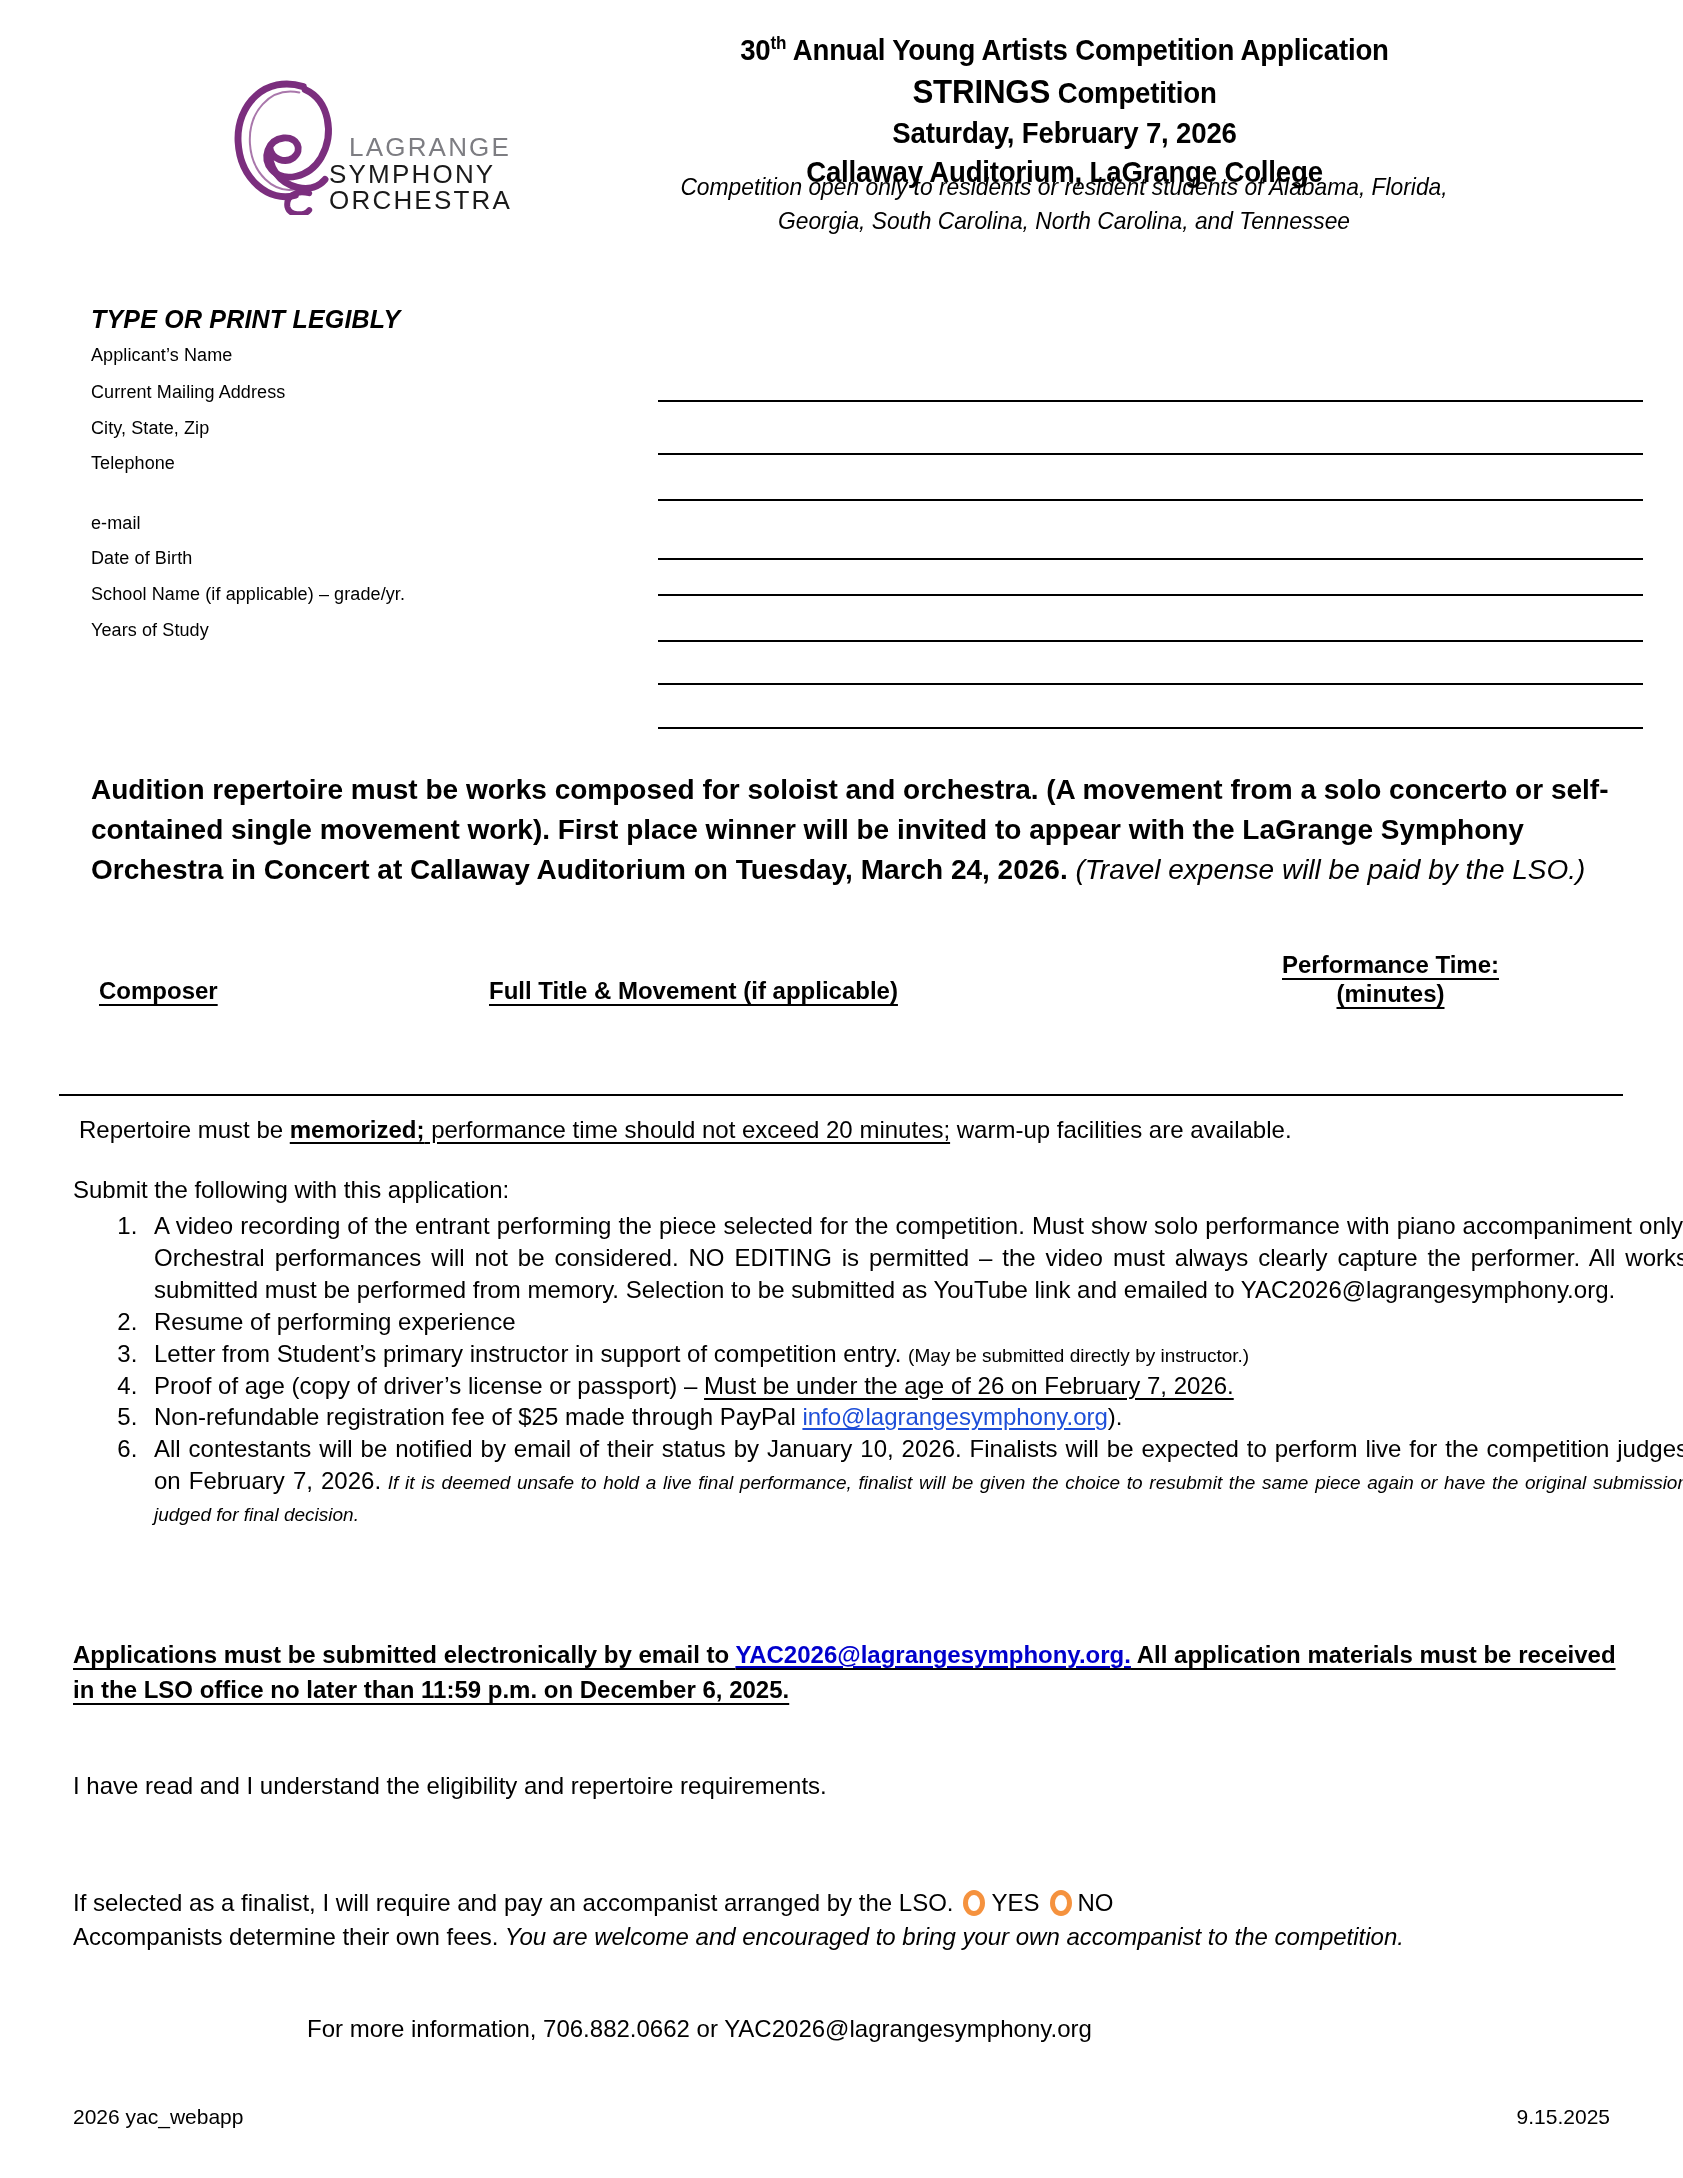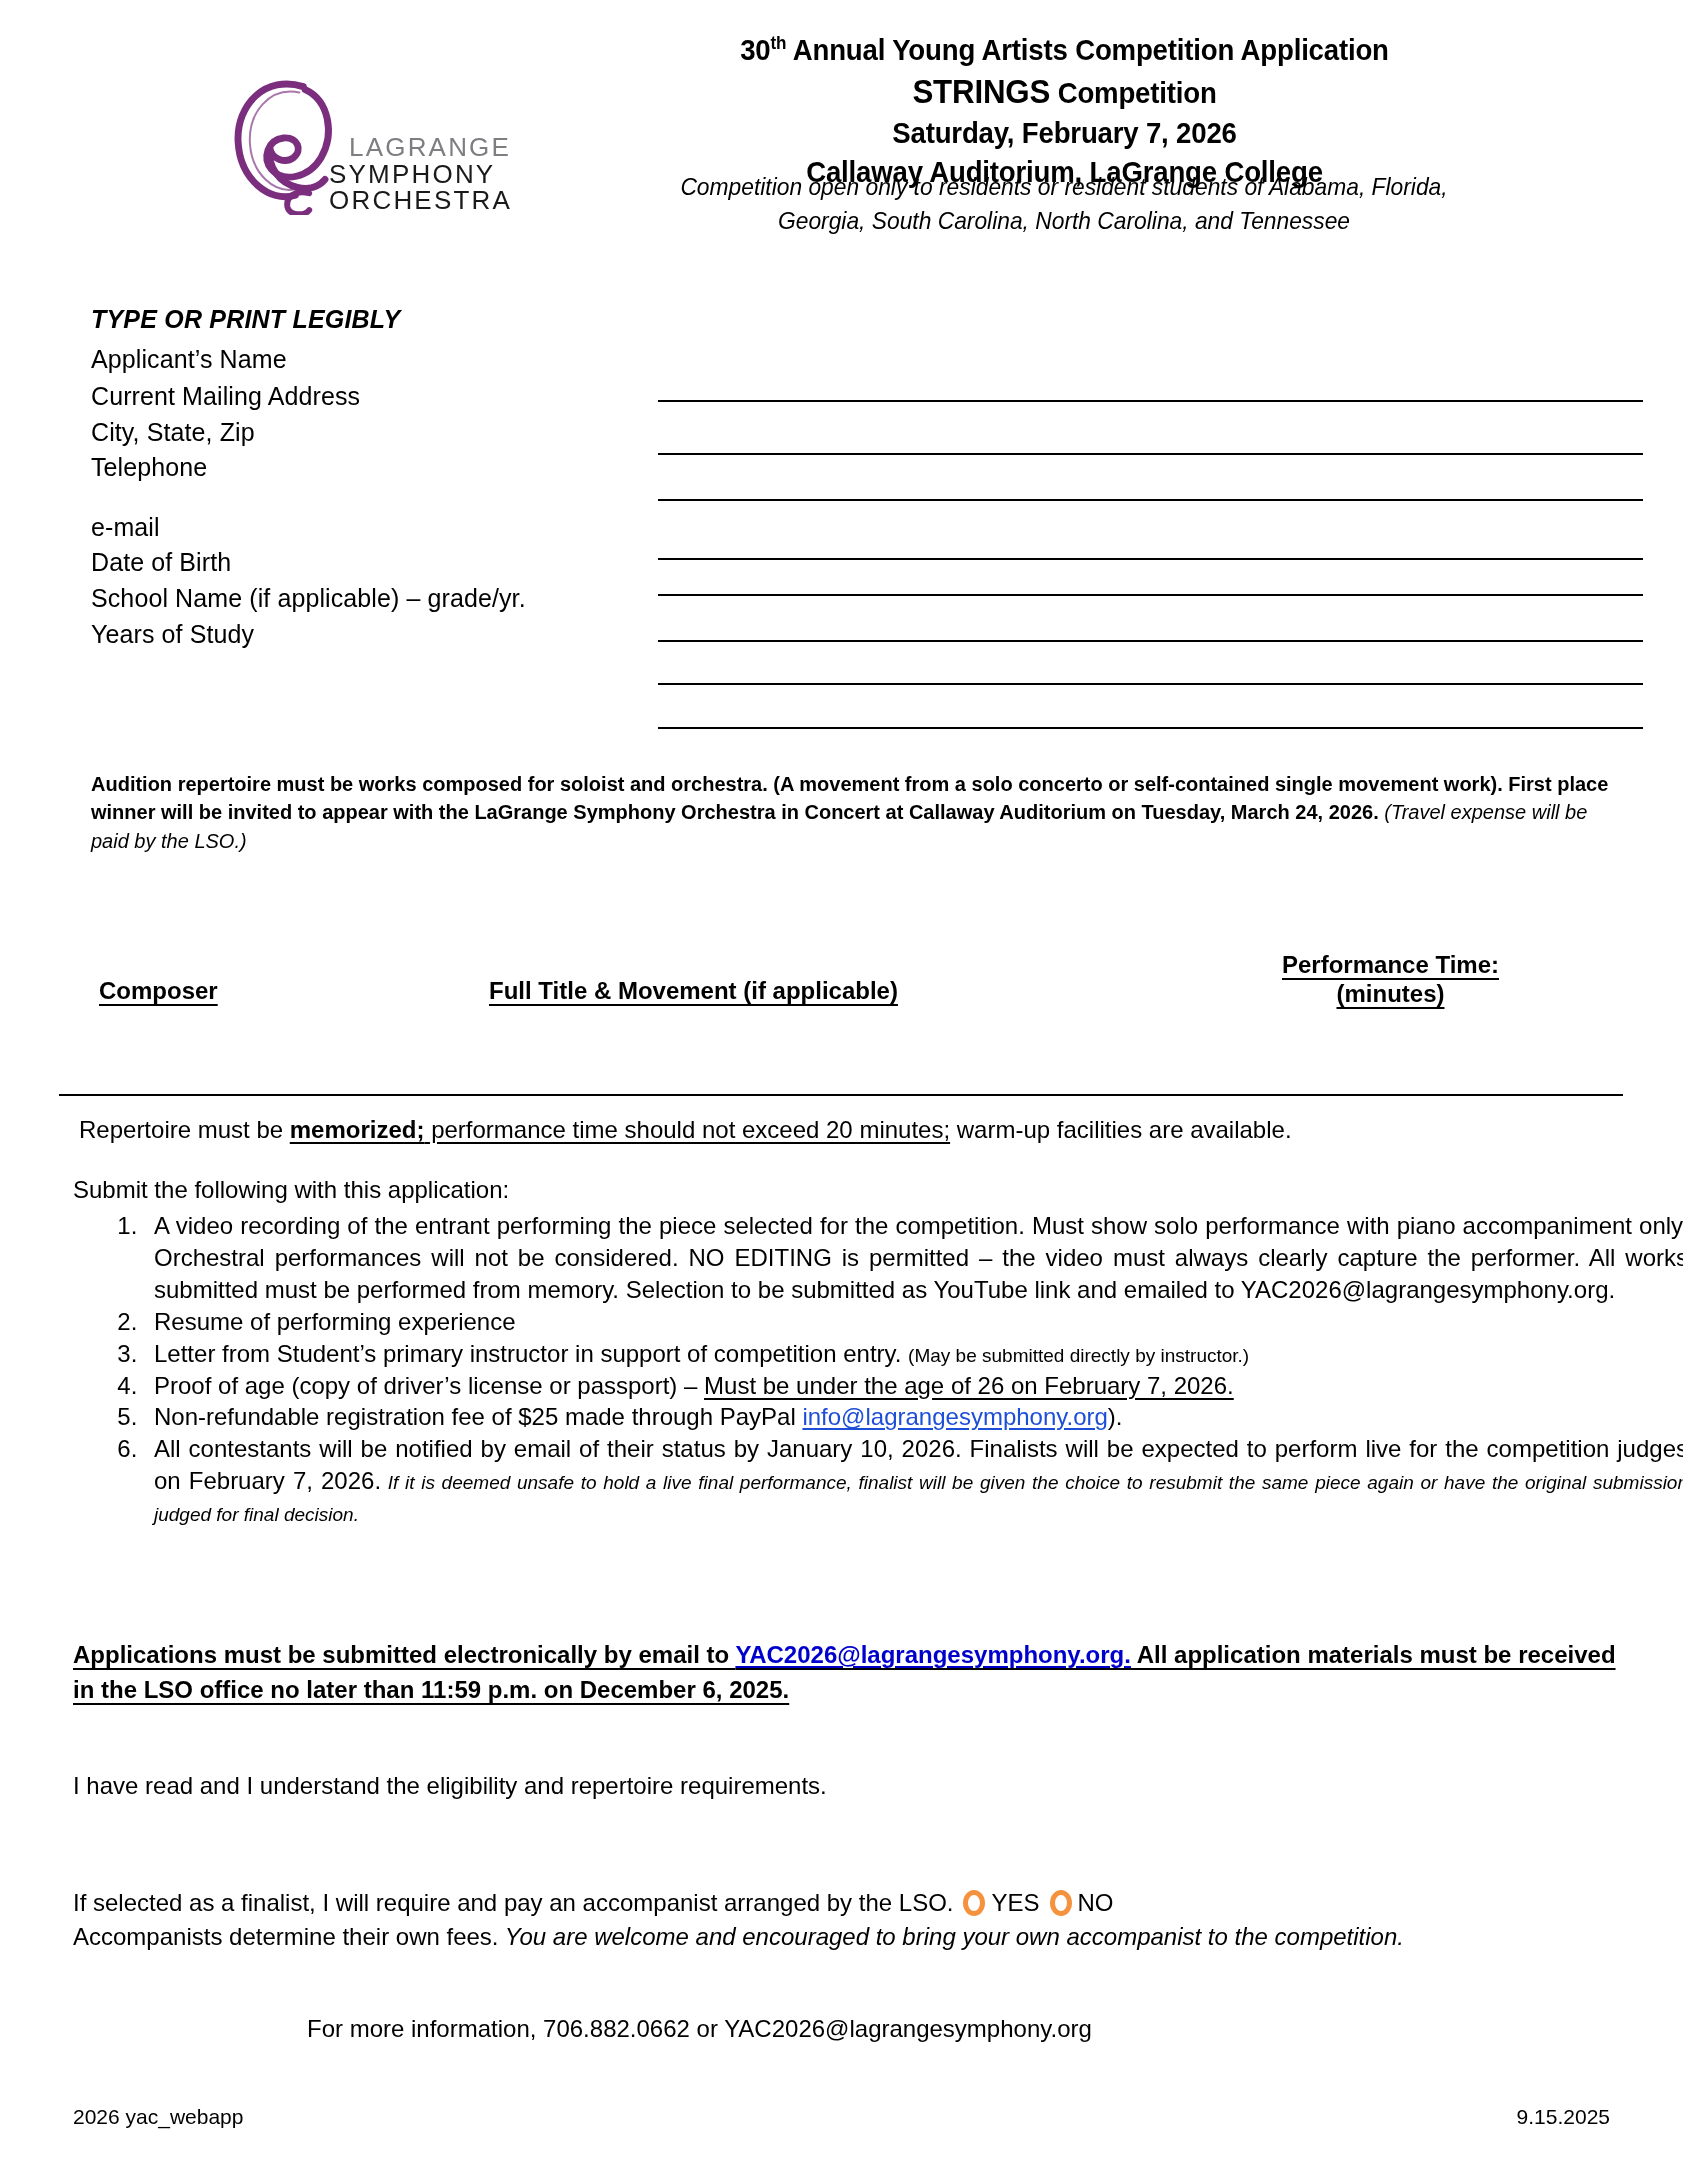--- a/index.html
+++ b/index.html
@@ -117,7 +117,7 @@
   .field-label {
     position: absolute;
     left: 91px;
-    font-size: 25px;
+    font-size: 18px;
     white-space: nowrap;
     letter-spacing: 0.1px;
   }

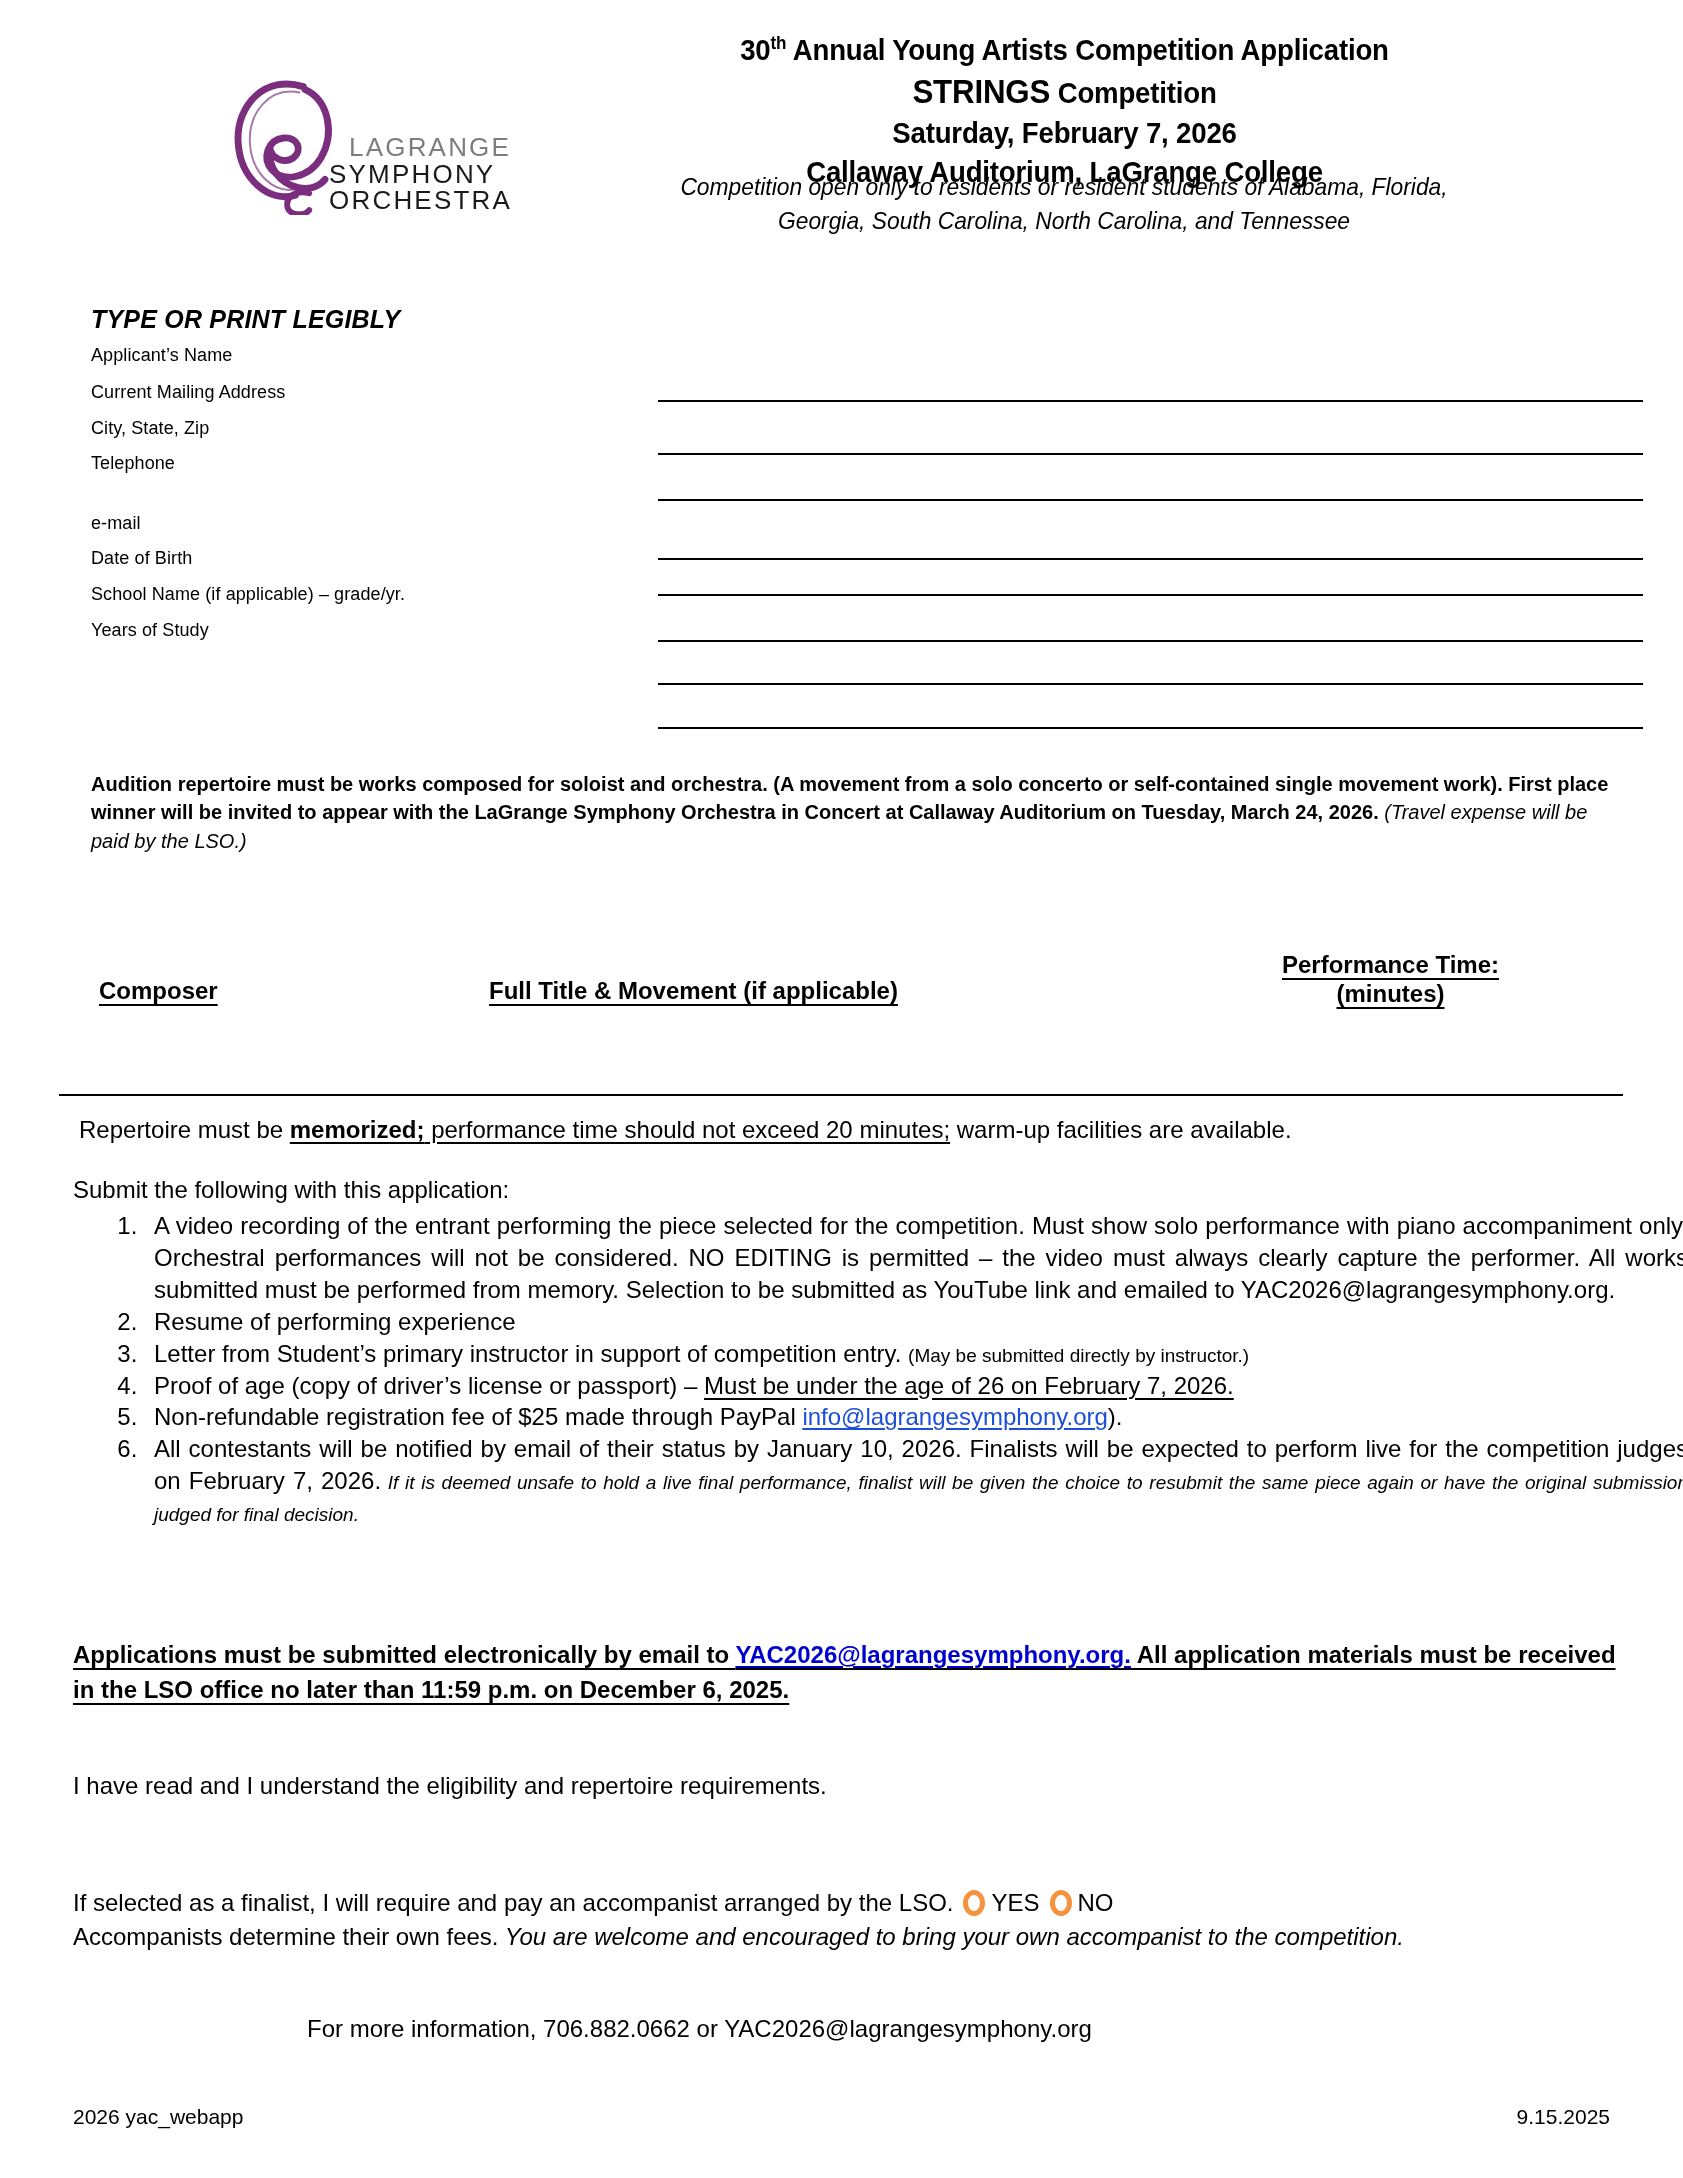--- a/index.html
+++ b/index.html
@@ -135,7 +135,7 @@
     left: 91px;
     top: 770px;
     width: 1530px;
-    font-size: 20px;
+    font-size: 28px;
     line-height: 1.42;
     font-weight: bold;
     text-align: left;

